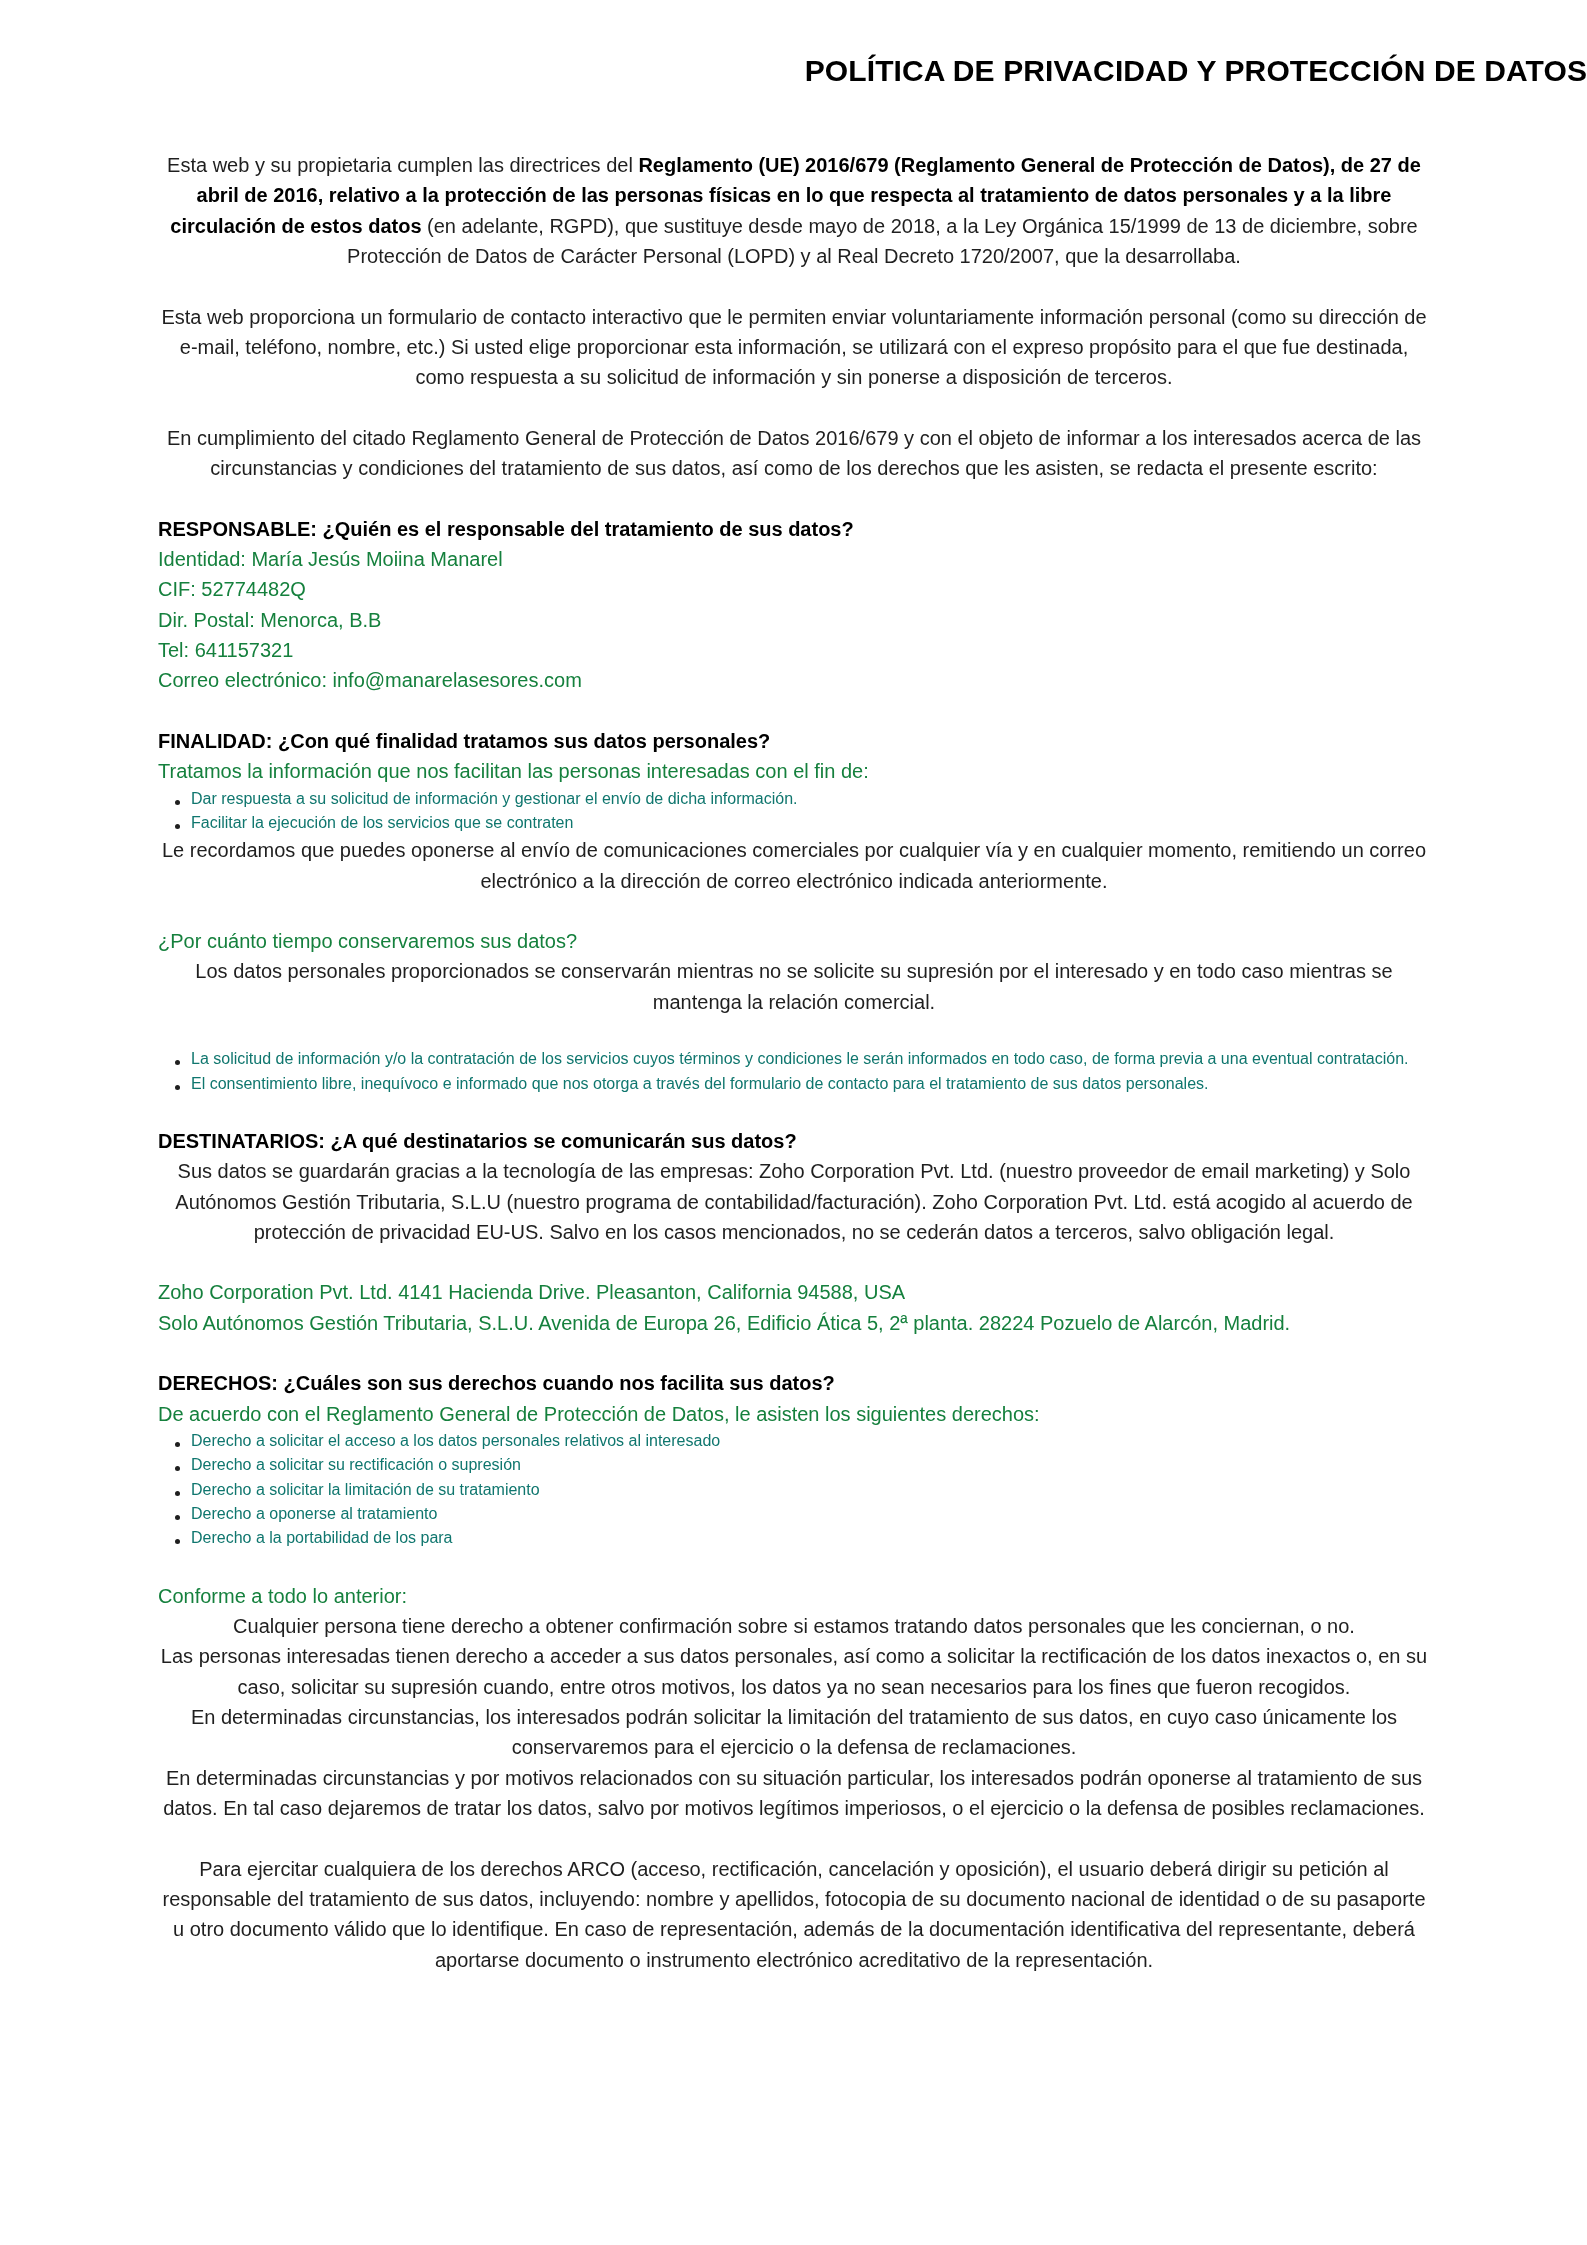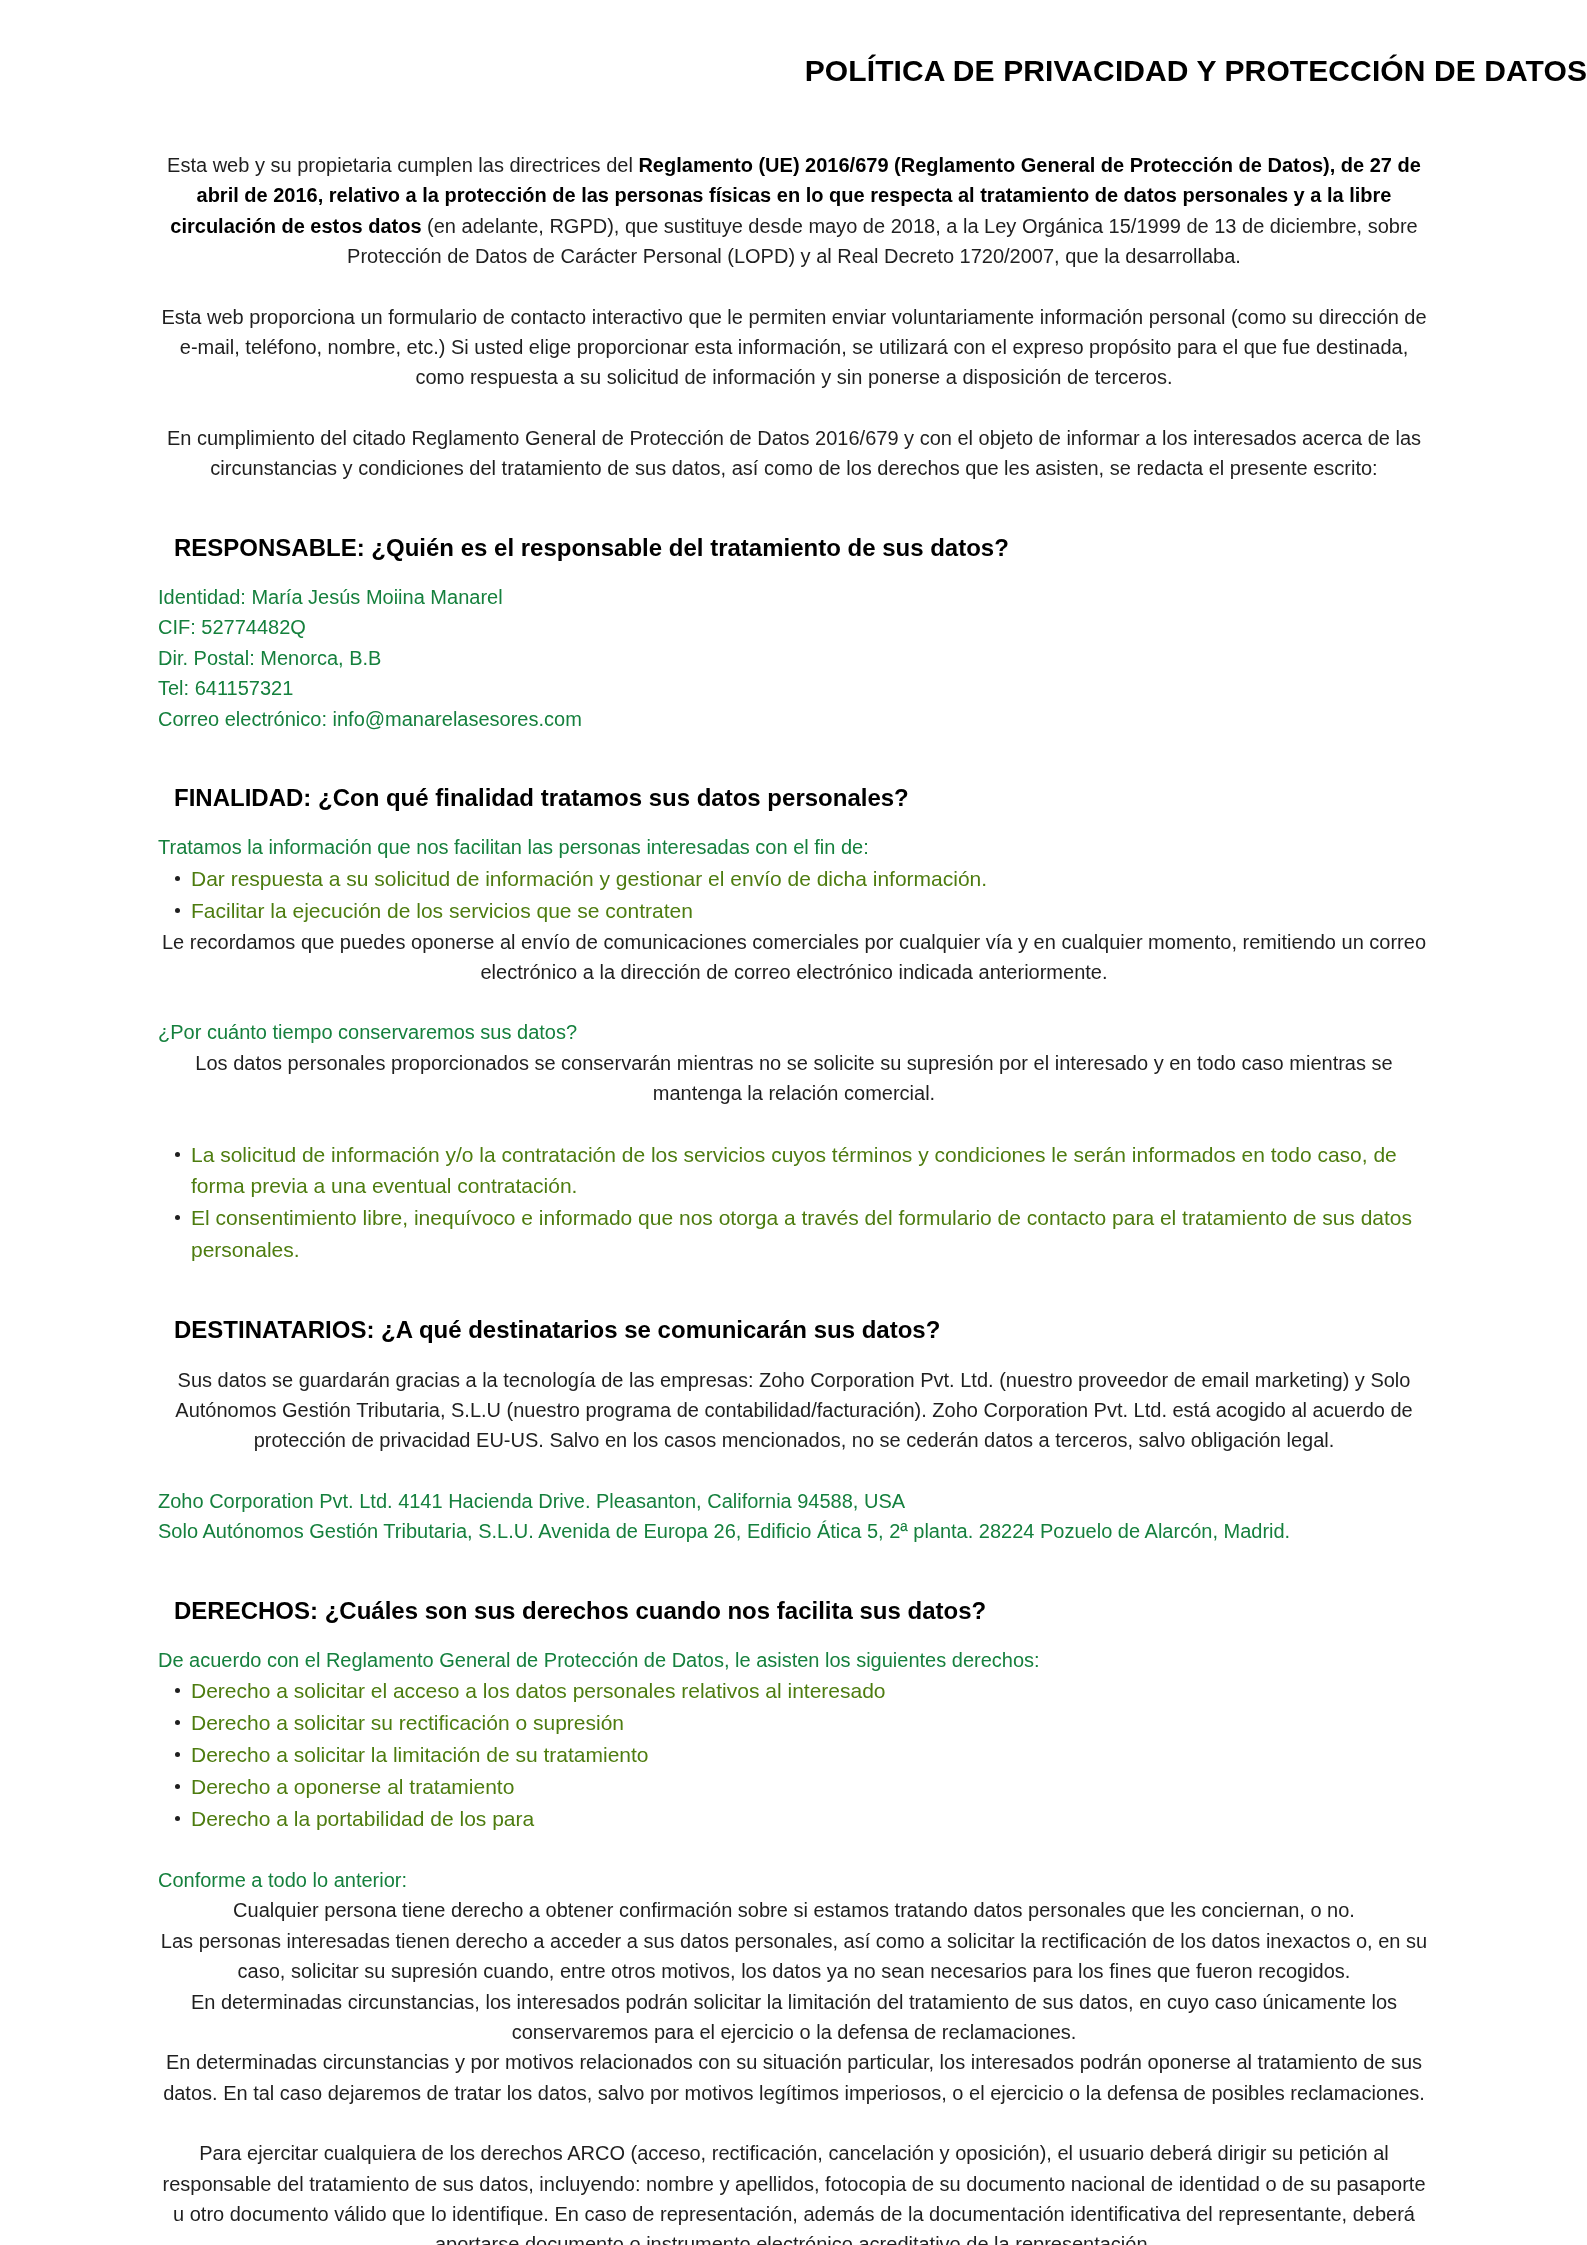--- a/index.html
+++ b/index.html
@@ -49,10 +49,10 @@
   .gap-lg { height: 30px; }
   .gap-blank { height: 30px; }
   h2.section-head {
-    font-size: 24px;
+    font-size: 20px;
     font-weight: bold;
     line-height: 1.52;
-    margin: 16px;
+    margin: 0;
     color: #000000;
   }
   .line {

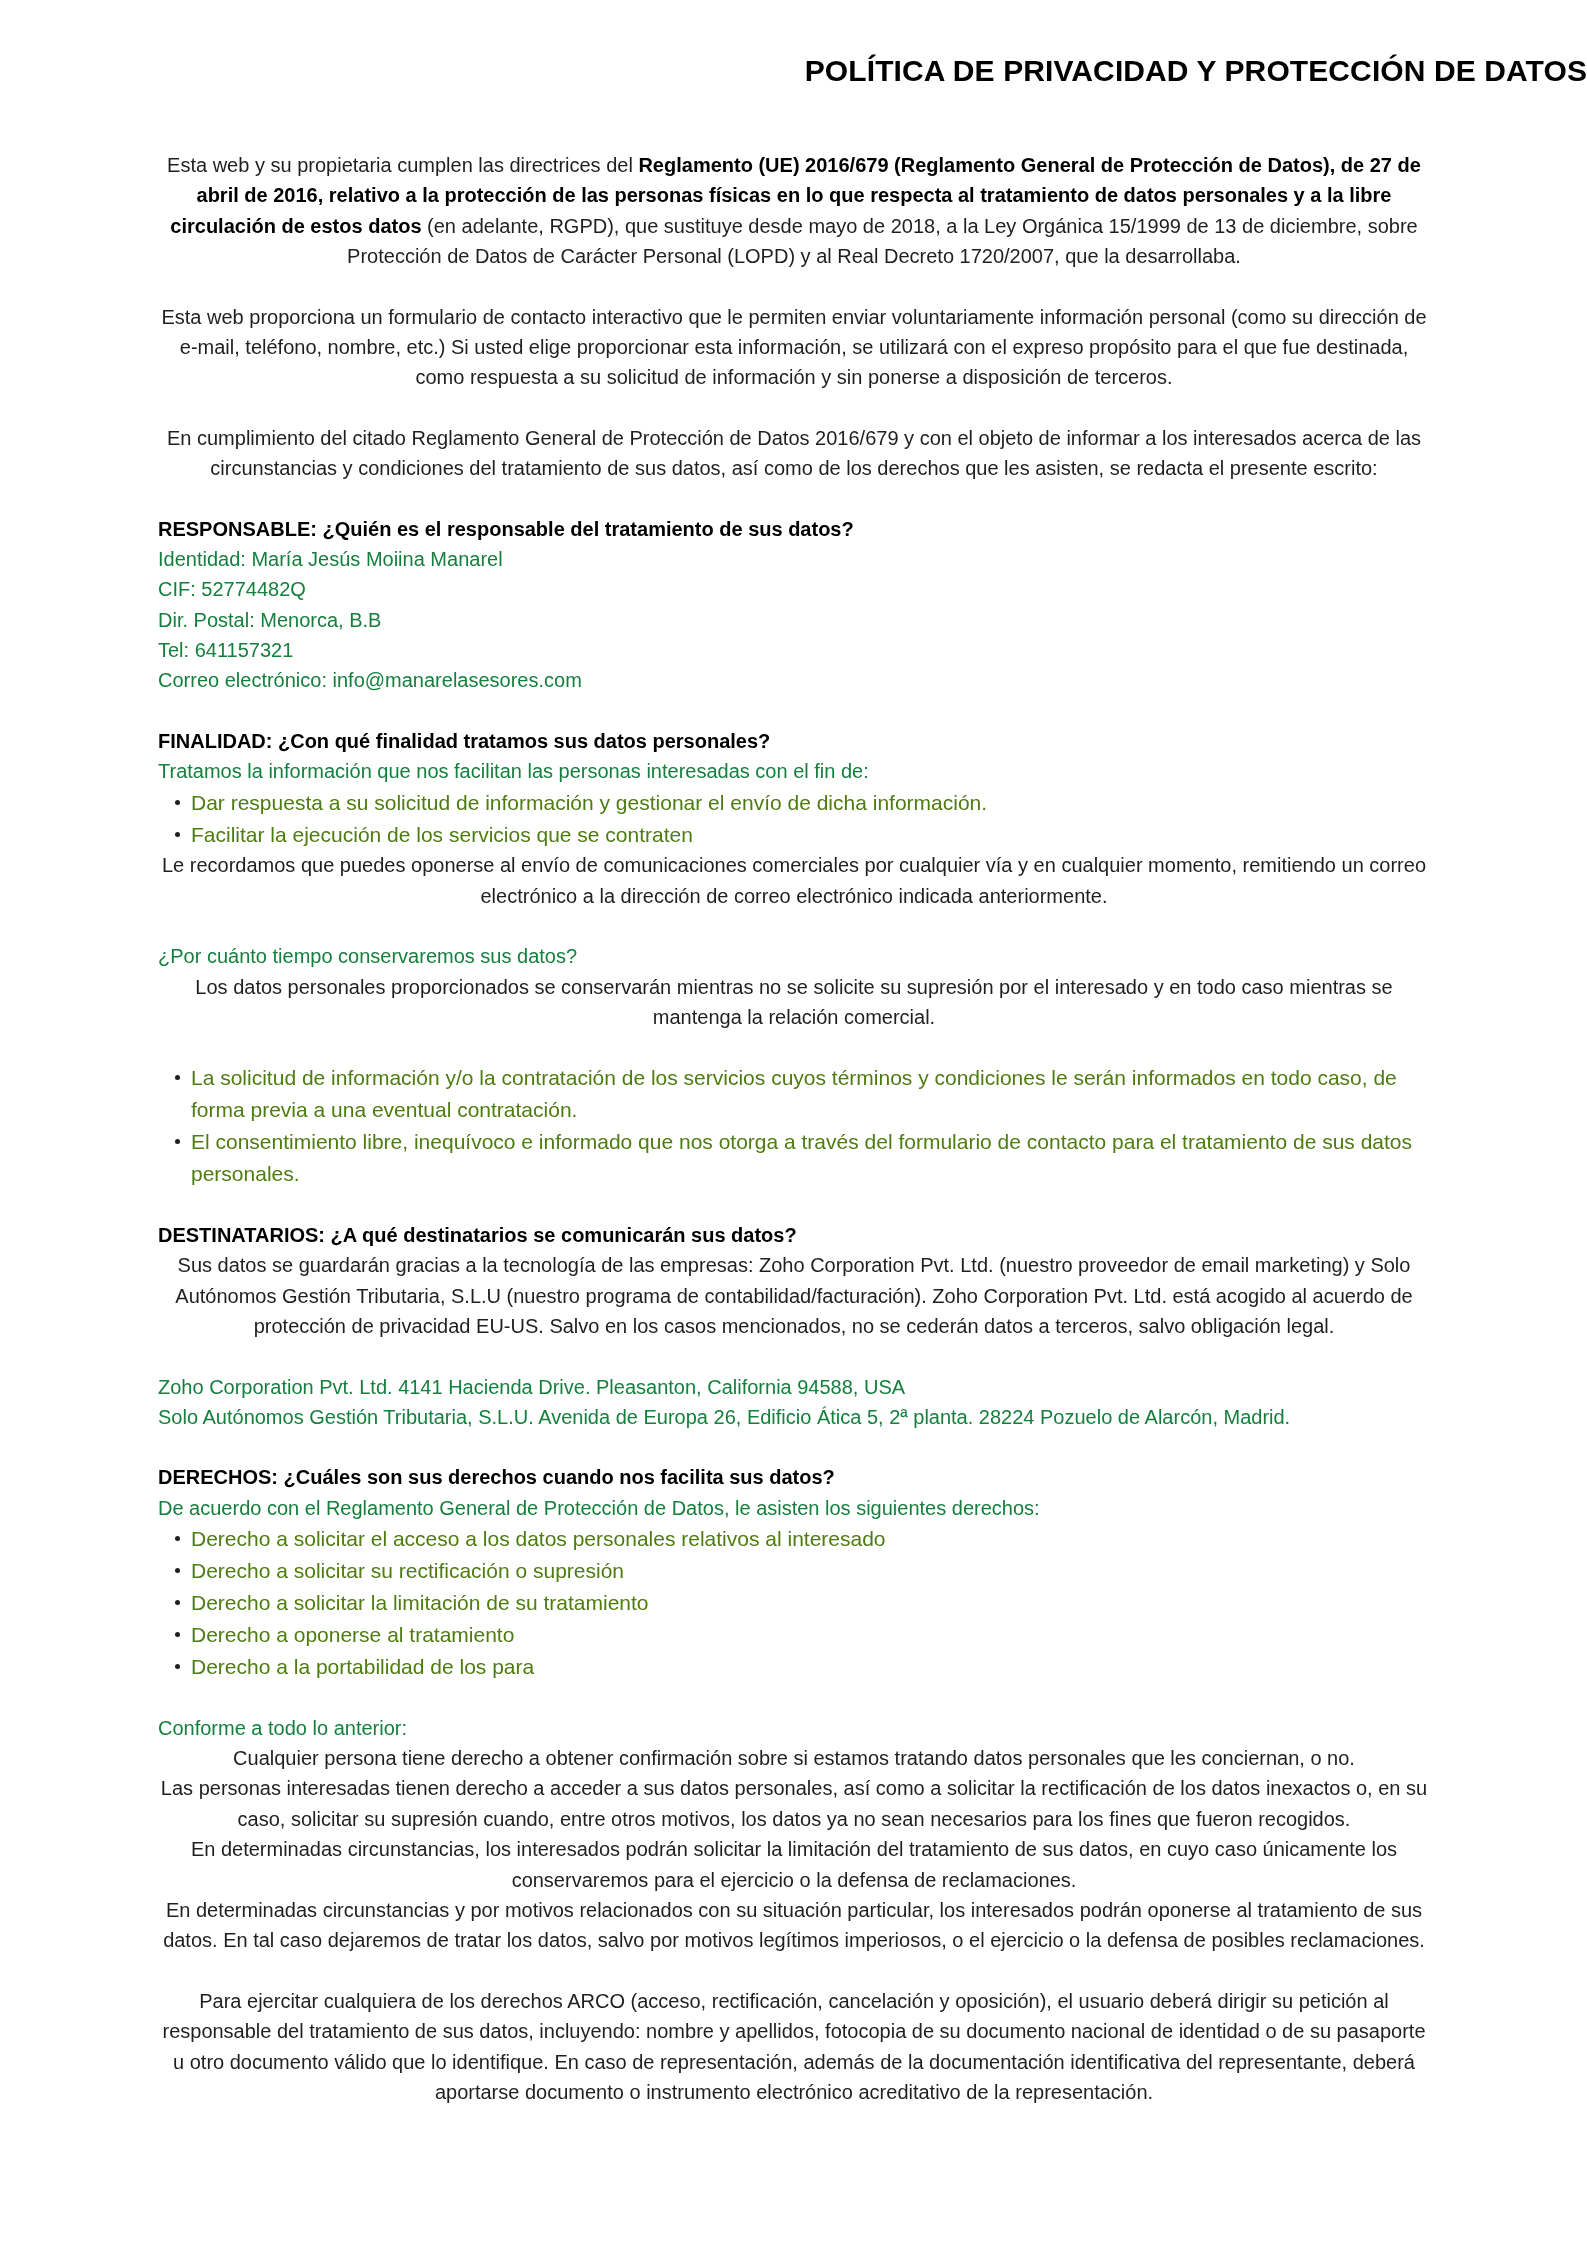--- a/index.html
+++ b/index.html
@@ -67,9 +67,9 @@
   }
   ul.bullets li {
     position: relative;
-    font-size: 21px;
+    font-size: 16px;
     line-height: 1.52;
-    color: #4d7c0f;
+    color: #0f766e;
     padding-left: 33px;
     margin: 0;
   }

